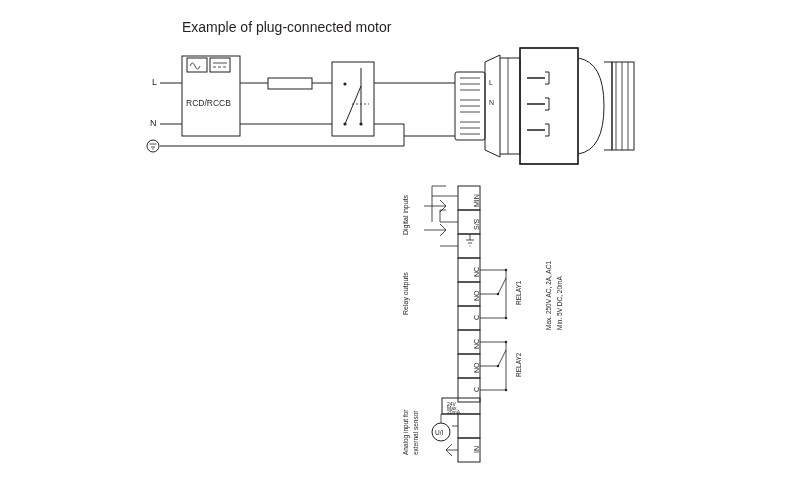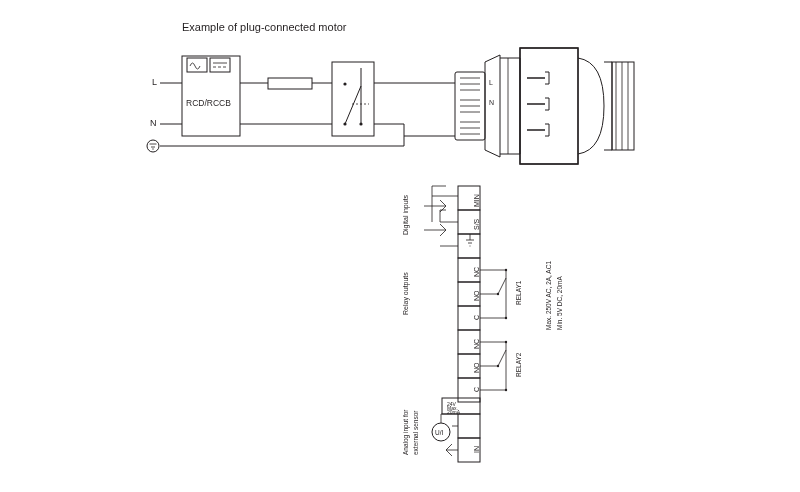--- a/index.html
+++ b/index.html
@@ -7,7 +7,7 @@
        font-family:"Liberation Sans", sans-serif;color:#231f20;}
   .stage{position:absolute;left:0;top:0;width:800px;height:492px;}
   .txt{position:absolute;white-space:pre;font-size:8px;line-height:10px;color:#231f20;}
-  .title{position:absolute;font-size:11px;line-height:11px;white-space:pre;color:#231f20;}
+  .title{position:absolute;font-size:14px;line-height:11px;white-space:pre;color:#231f20;}
   .vtxt{position:absolute;white-space:nowrap;font-size:7px;color:#231f20;
         transform-origin:0 0;transform:rotate(-90deg);}
   .vtxt2{position:absolute;white-space:nowrap;font-size:6.5px;color:#231f20;

